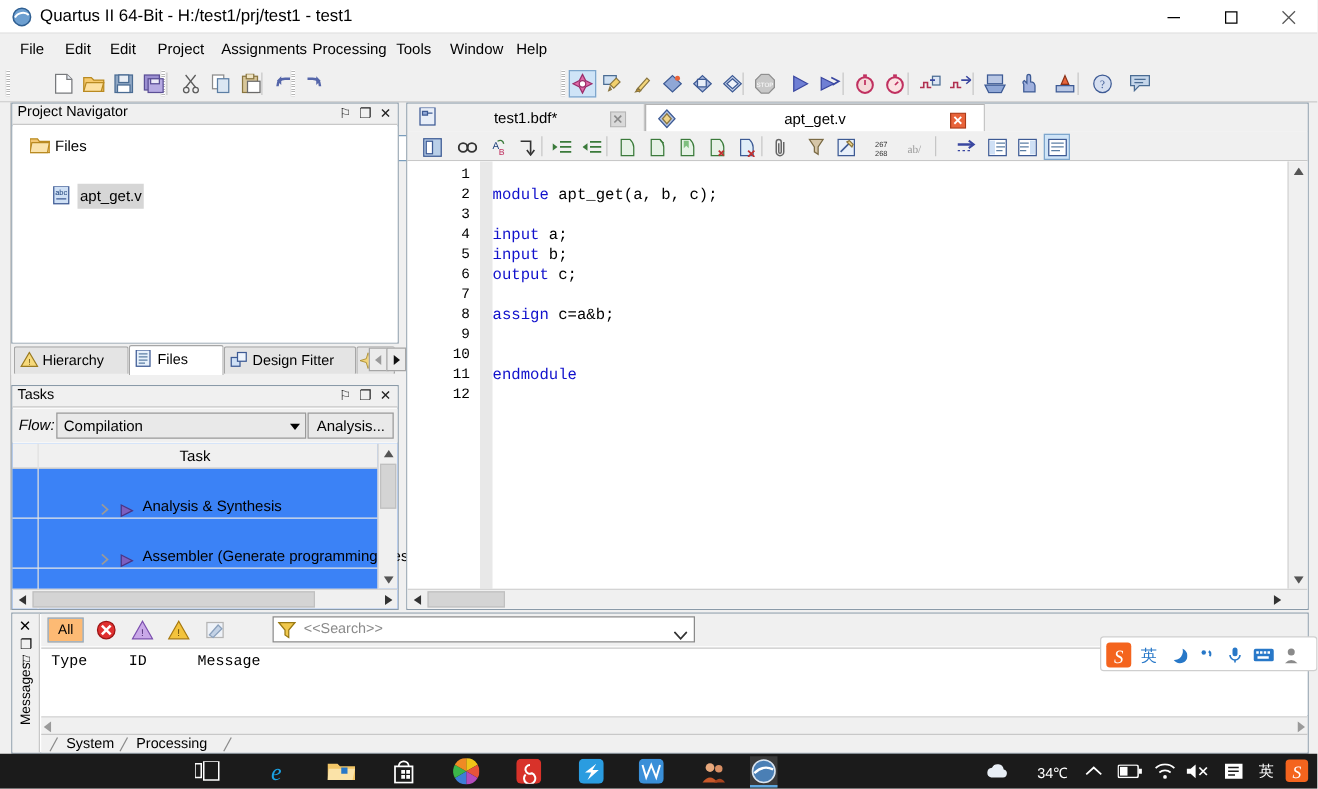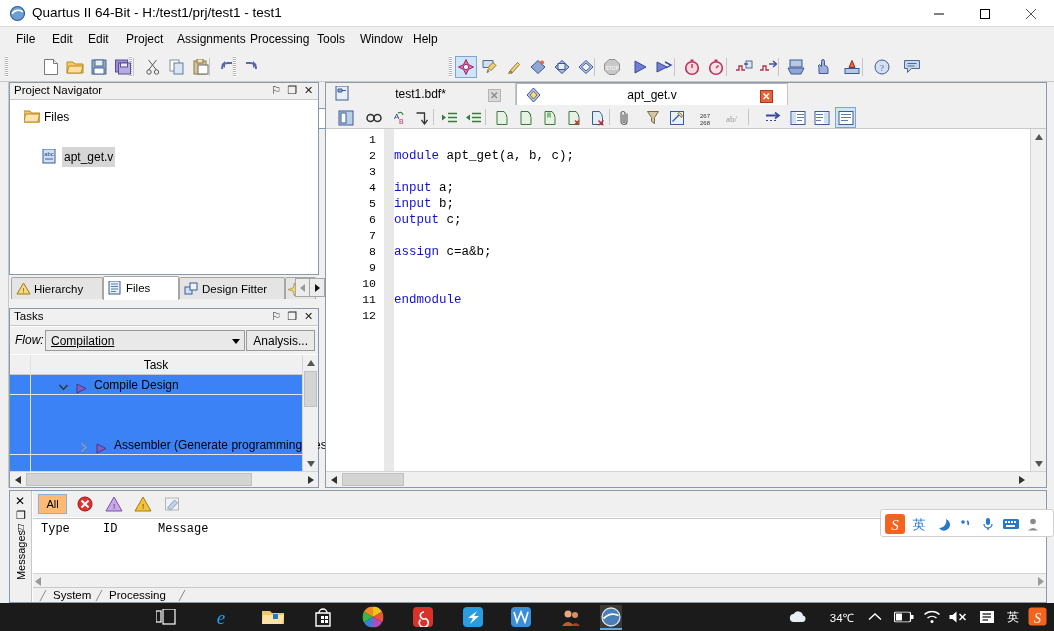--- a/index.html
+++ b/index.html
@@ -88,7 +88,7 @@
   .flowlbl{ position:absolute; left:5px; top:6px; font-size:12px;font-style:italic; }
   .flowcombo{ position:absolute; left:35px; top:3px; width:200px; height:21px; background:#e9e9e9;
               border:1px solid #9a9a9a; }
-  .flowcombo .val{ position:absolute; left:5px; top:3px; font-size:12px;text-decoration:underline;}
+  .flowcombo .val{ position:absolute; left:5px; top:3px; font-size:12px;}
   .flowcombo .arw{ position:absolute; right:4px; top:8px; width:0;height:0;
                    border-left:4px solid transparent;border-right:4px solid transparent;
                    border-top:5px solid #000; }

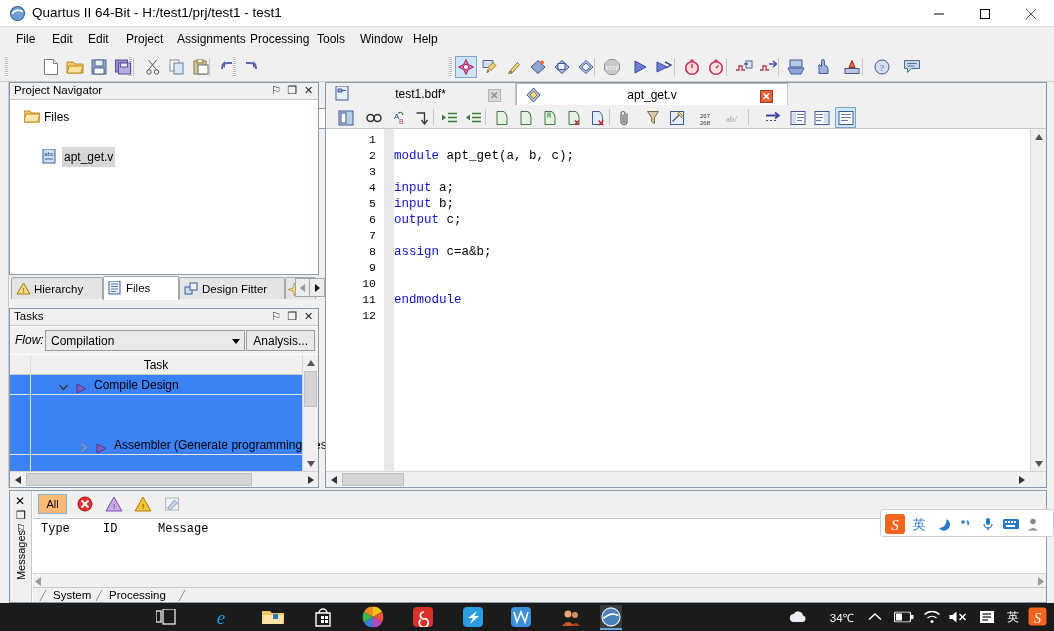--- a/index.html
+++ b/index.html
@@ -548,19 +548,6 @@
       <div class="thead">Task</div>
       <div class="tkcol"></div>
 
-      <div class="tkrow" style="top:20px">
-        <span class="exp" style="left:48px">
-          <svg width="11" height="11">
-              <path d="M1.5 3 L5.5 7.5 L9.5 3" fill="none" stroke="#333" stroke-width="1.4"></path>
-            </svg>
-        </span>
-        <span class="play" style="left:66px">
-          <svg width="11" height="11">
-              <path d="M1 1 L10 5.5 L1 10 Z" fill="#7c5fc0" stroke="#4c3585"></path>
-            </svg>
-        </span>
-        <span class="tname" style="left:84px">Compile Design</span>
-      </div>
 
 
 

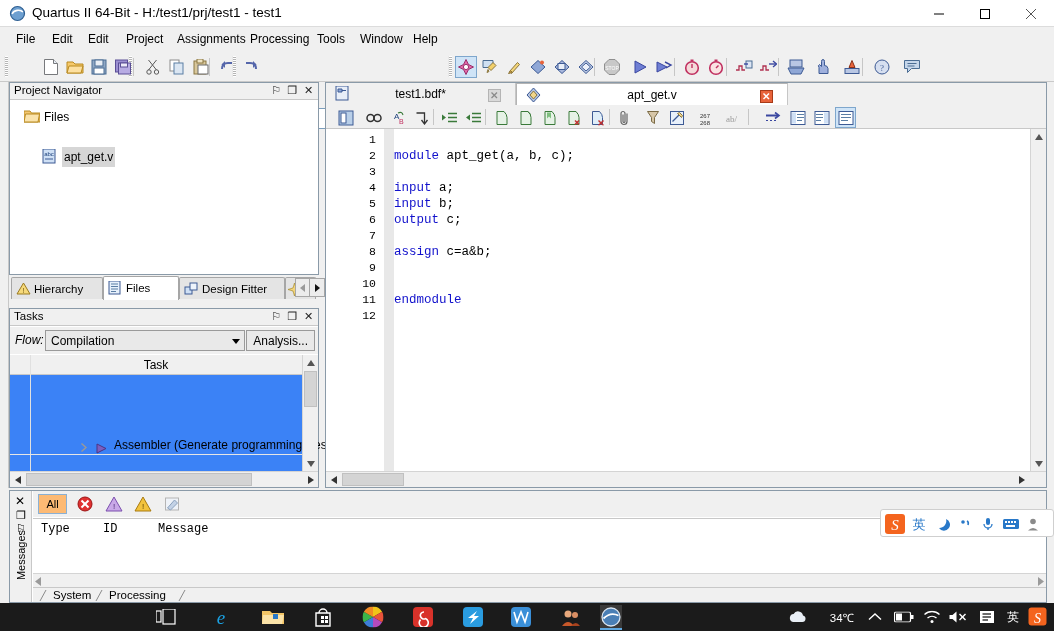--- a/index.html
+++ b/index.html
@@ -549,6 +549,19 @@
       <div class="tkcol"></div>
 
 
+      <div class="tkrow" style="top:40px">
+        <span class="exp" style="left:68px">
+          <svg width="11" height="11">
+              <path d="M3.5 1.5 L8 5.5 L3.5 9.5" fill="none" stroke="#999" stroke-width="1.4"></path>
+            </svg>
+        </span>
+        <span class="play" style="left:86px">
+          <svg width="11" height="11">
+              <path d="M1 1 L10 5.5 L1 10 Z" fill="#7c5fc0" stroke="#4c3585"></path>
+            </svg>
+        </span>
+        <span class="tname" style="left:104px">Analysis &amp; Synthesis</span>
+      </div>
 
 
       <div class="tkrow" style="top:80px">

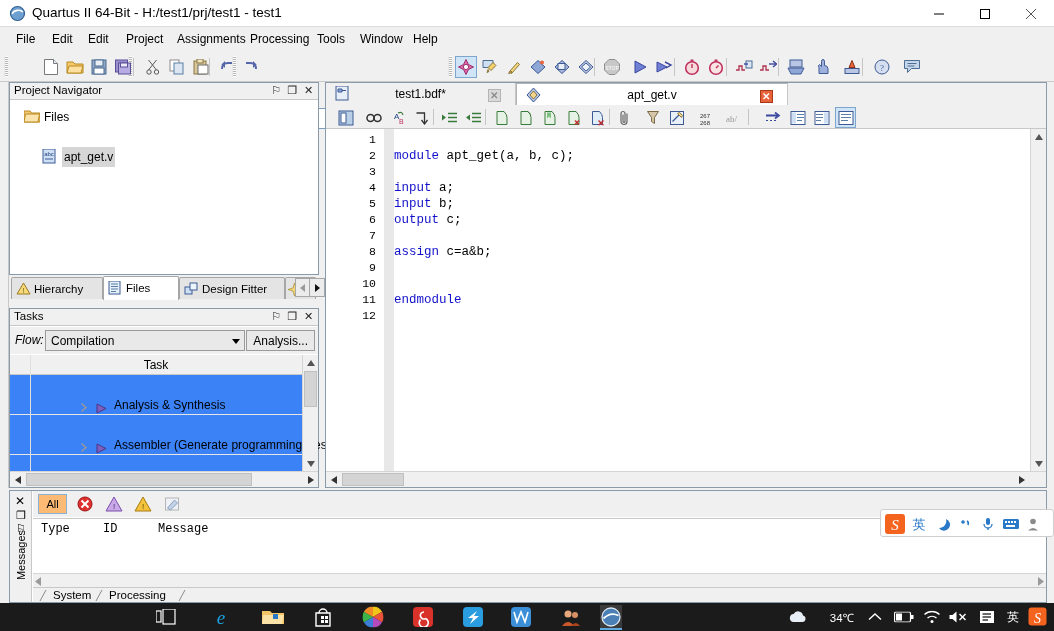--- a/index.html
+++ b/index.html
@@ -875,6 +875,19 @@
             <path d="M4 12 L11 4 L14 7 L7 14 Z" fill="#c3d2e6" stroke="#8aa0bc"></path>
           </svg>
       </div>
+      <div class="msgsearch">
+        <span class="fun">
+          <svg width="15" height="15">
+              <path d="M1 2 h13 l-5 6 v6 l-3 -2 v-4 z" fill="#f0c84c" stroke="#9a7a14"></path>
+            </svg>
+        </span>
+        <span class="ph2">&lt;&lt;Search&gt;&gt;</span>
+        <span class="dn">
+          <svg width="11" height="7">
+              <path d="M0.5 0.5 L5.5 6 L10.5 0.5" fill="none" stroke="#333" stroke-width="1.4"></path>
+            </svg>
+        </span>
+      </div>
     </div>
 
     <div class="msggrid">

